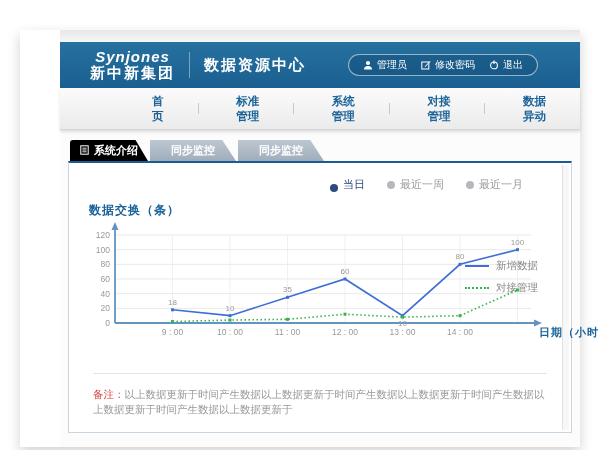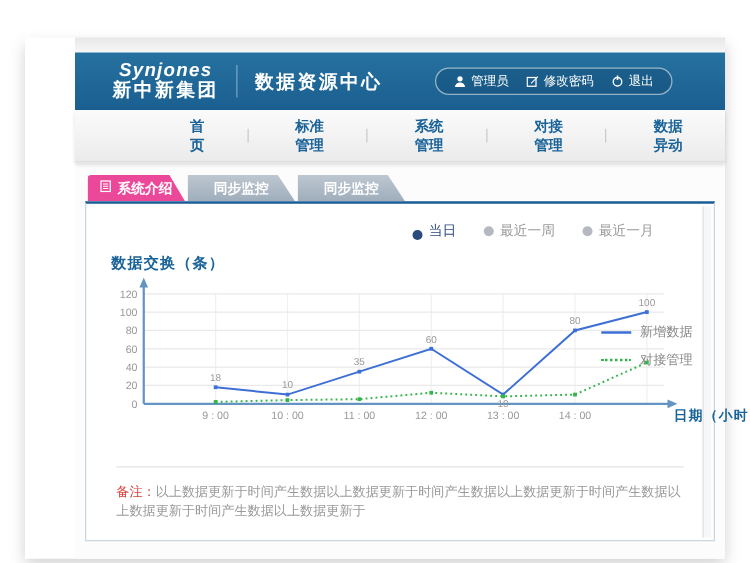--- a/index.html
+++ b/index.html
@@ -36,7 +36,7 @@
   .tab { height:21px; display:flex; align-items:center; justify-content:center; gap:5px;
          font-size:11px; font-weight:bold; color:#fff; cursor:pointer;
          clip-path:polygon(0 0, 84% 0, 100% 100%, 0 100%); }
-  .tab.active { width:78px; background:#ec4899; border-radius:3px 0 0 0; }
+  .tab.active { width:78px; background:#000000; border-radius:3px 0 0 0; }
   .tab.inactive { width:86px; background:linear-gradient(#bdc7d1,#9fadbb); margin-left:2px; }
   .panel { position:relative; background:#fff; border:1px solid #c9d6e2; border-top:2px solid #1a5c96;
            padding:8px 14px 16px; min-height:252px; }

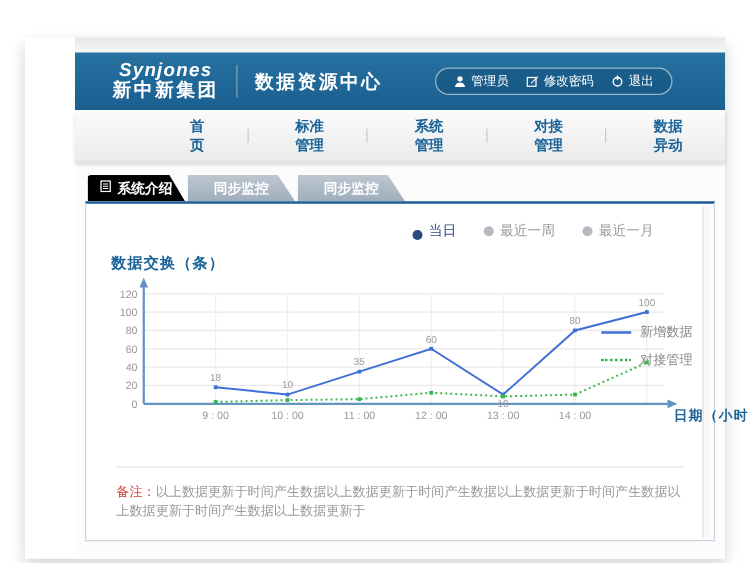--- a/index.html
+++ b/index.html
@@ -55,7 +55,7 @@
   .ylabel { color:#1a6399; font-size:12px; font-weight:bold; margin:10px 0 0 6px; letter-spacing:1px; }
   .chart-wrap { position:relative; margin-top:2px; }
   #chart { overflow:visible; display:block; }
-  .series-legend { position:absolute; top:38px; right:0; width:76px; font-size:10.5px; color:#888; }
+  .series-legend { position:absolute; top:38px; right:16px; width:76px; font-size:10.5px; color:#888; }
   .legend-row { display:flex; align-items:center; gap:7px; margin-bottom:8px; }
   .legend-line { width:24px; border-top:2px solid #3e6fd6; }
   .legend-line.dotted { border-top:2px dotted #33b54a; }

